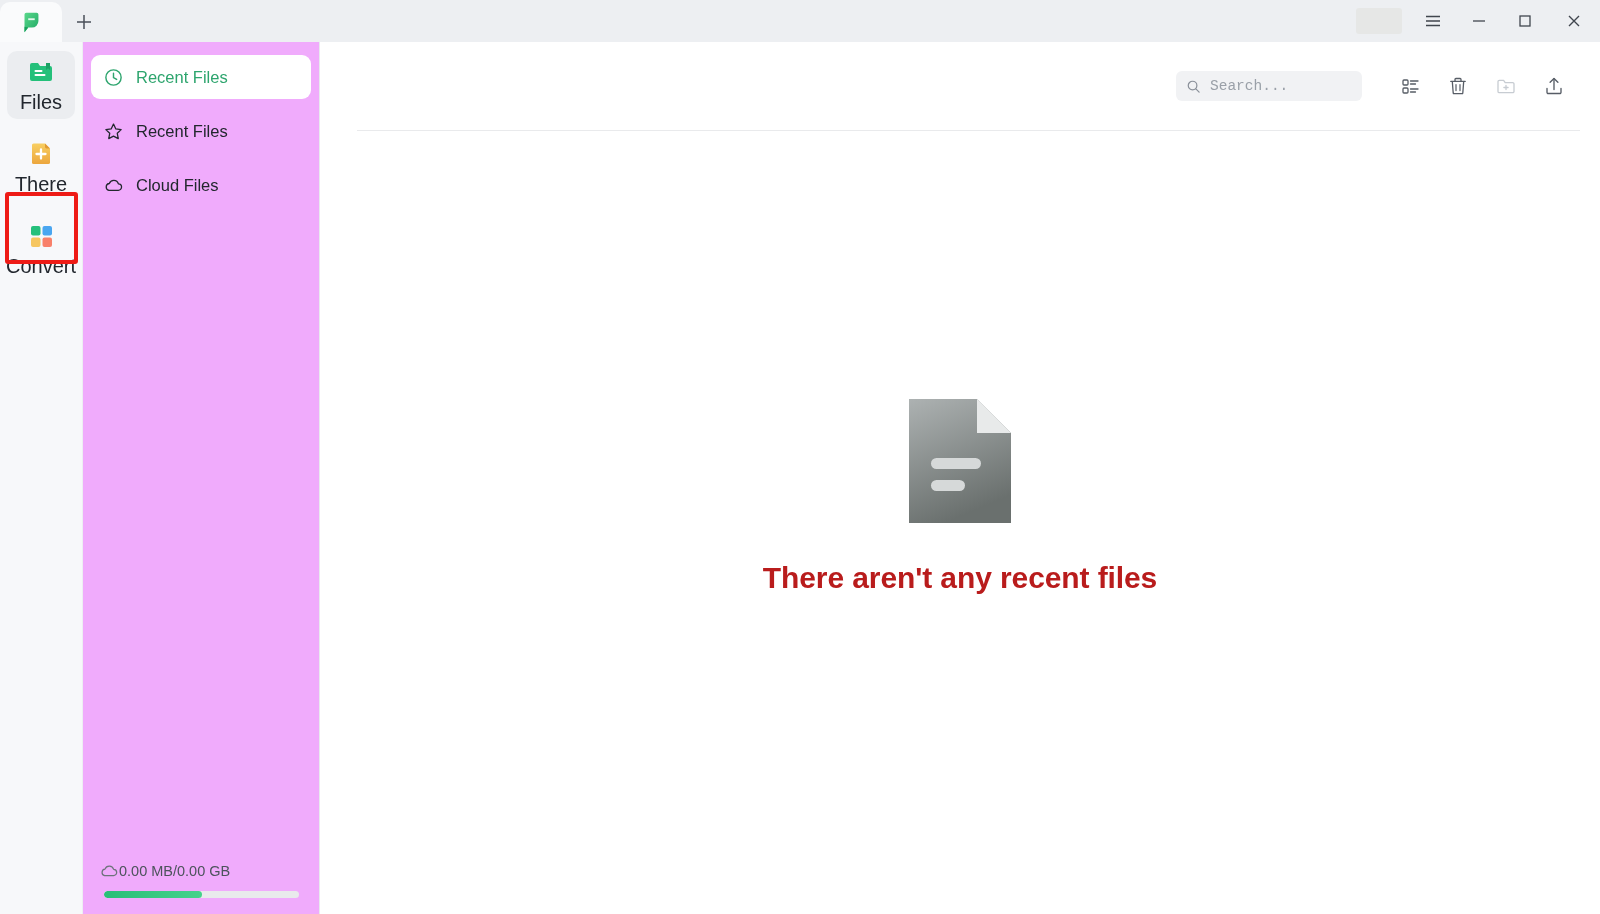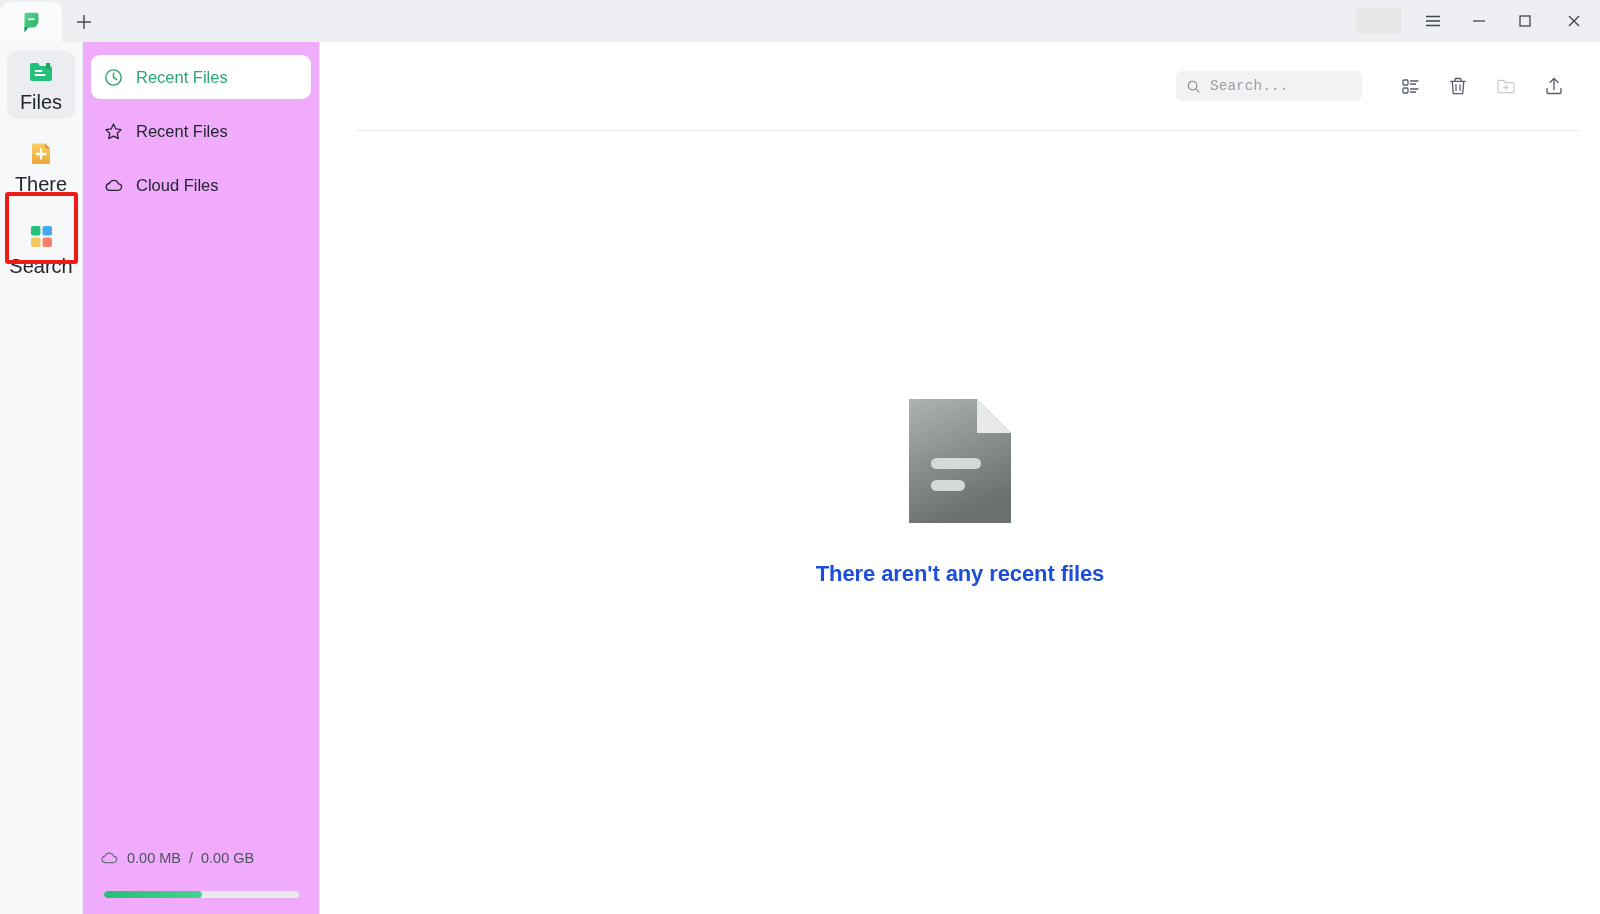--- a/index.html
+++ b/index.html
@@ -271,7 +271,7 @@
           <rect x="4" y="15.5" width="9.5" height="9.5" rx="2" fill="#F6C660"></rect>
           <rect x="15.5" y="15.5" width="9.5" height="9.5" rx="2" fill="#F8806A"></rect>
         </svg>
-        <span class="rail-label">Search</span>
+        <span class="rail-label">Convert</span>
       </div>
 
       <div class="rail-highlight"></div>

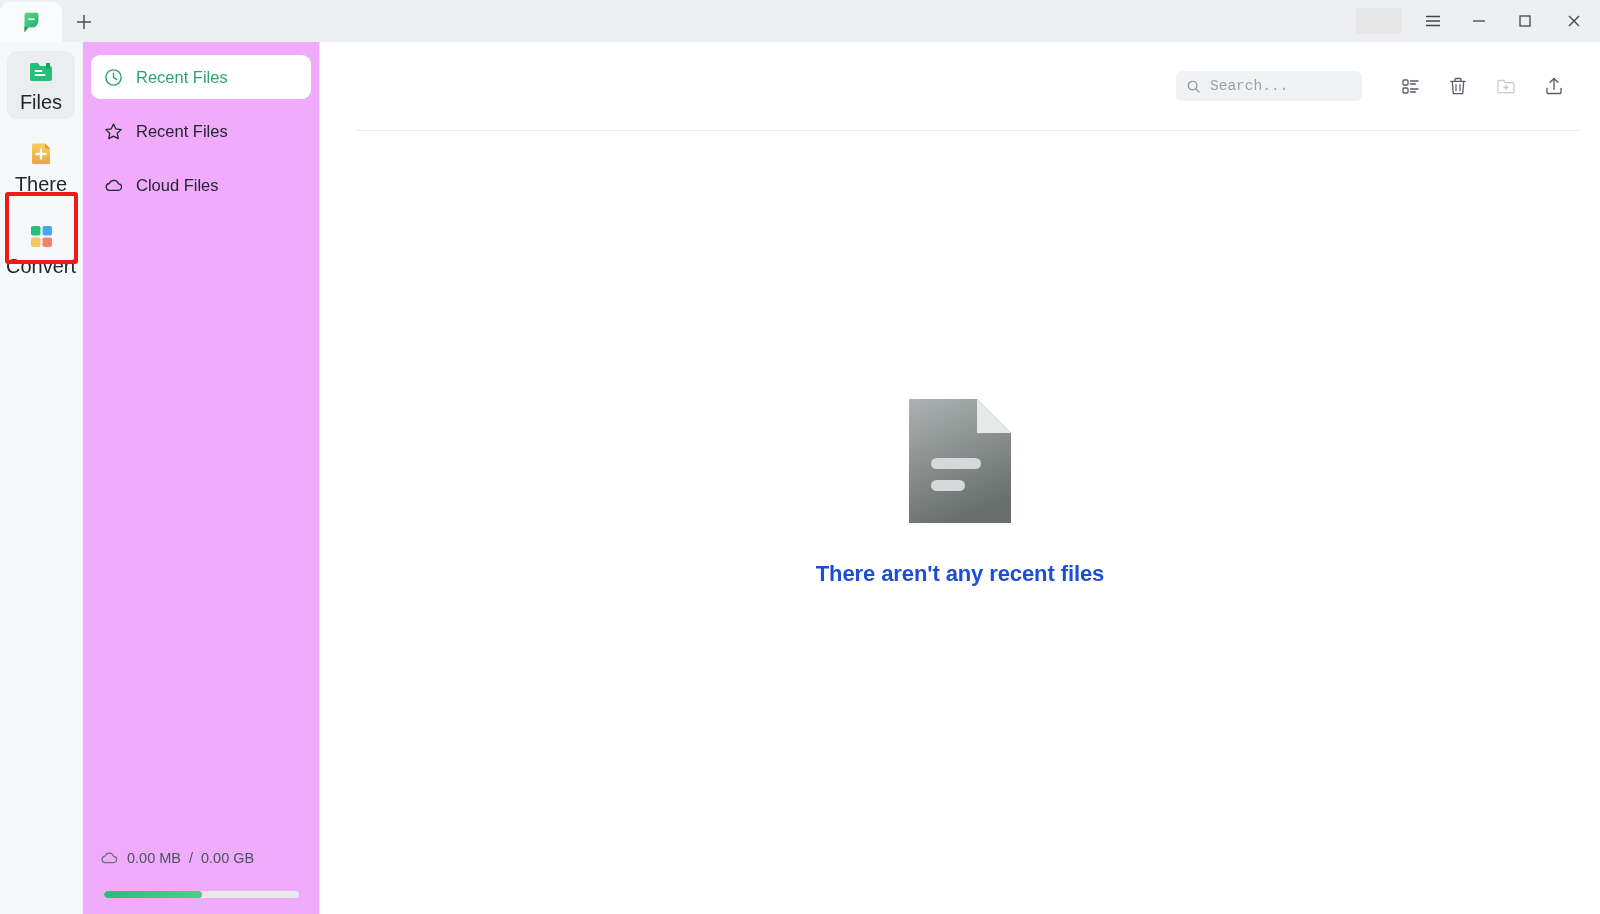--- a/index.html
+++ b/index.html
@@ -172,7 +172,7 @@
   }
   .doc-illus { width: 102px; height: 124px; display:block; margin-bottom: 38px; }
   .empty-title {
-    font-size: 22px; font-weight: bold; color:#1d4ed8;
+    font-size: 30px; font-weight: bold; color:#b91c1c;
     letter-spacing: -0.1px;
     margin-bottom: 15px;
   }

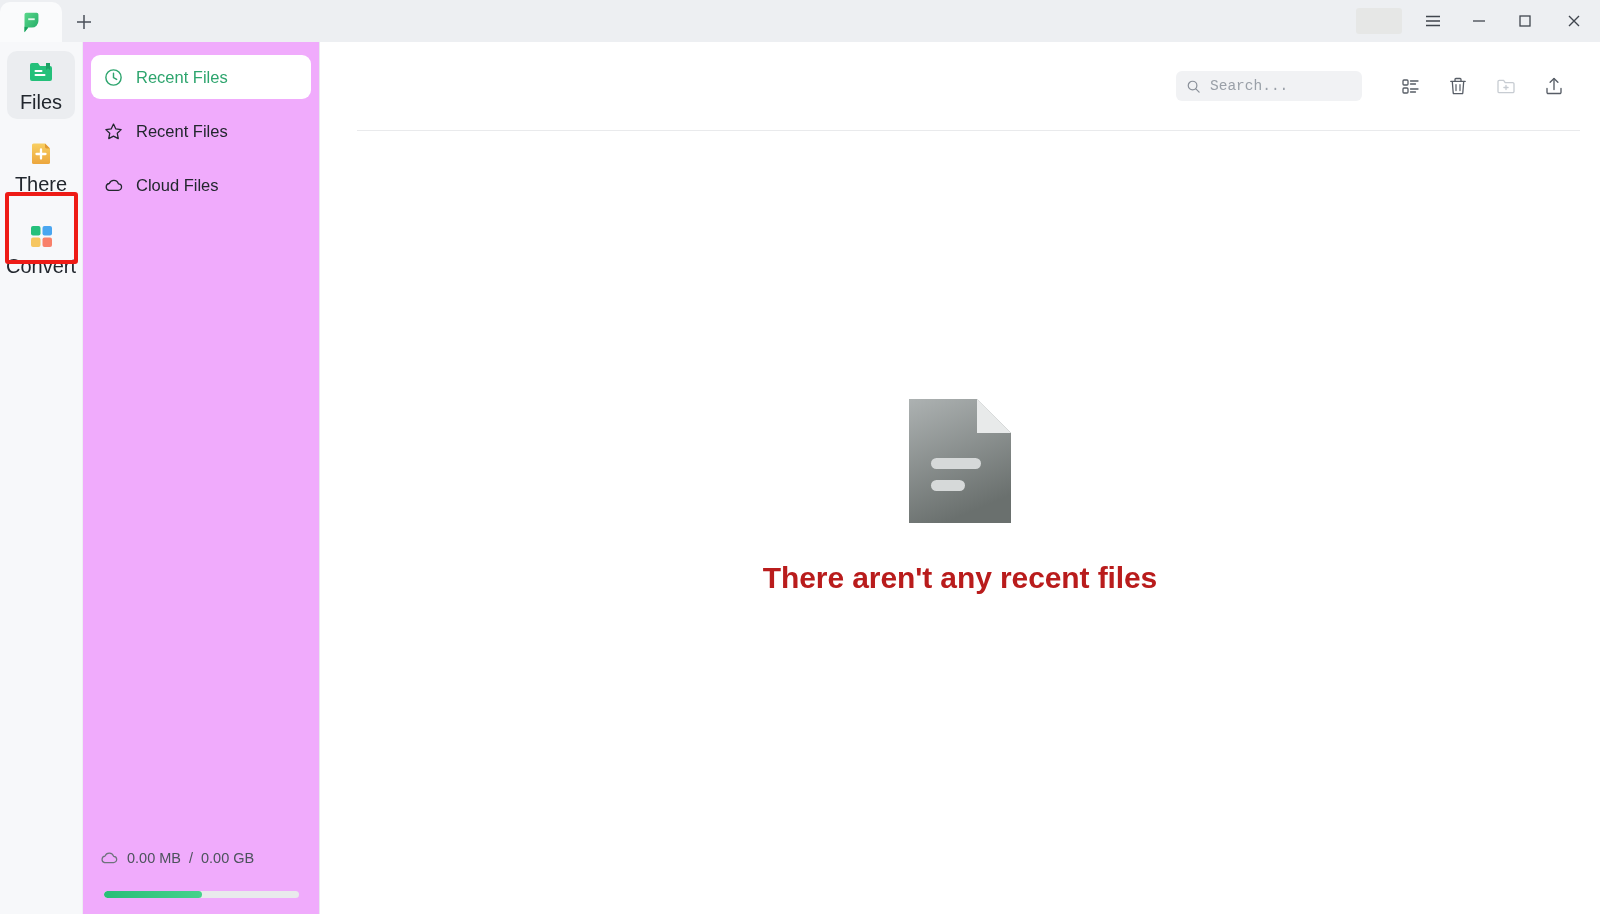--- a/index.html
+++ b/index.html
@@ -108,8 +108,8 @@
   .nav-spacer { flex:1; }
   .storage { padding: 0 0 16px 0; }
   .storage-row {
-    display:flex; align-items:center; gap:8px;
-    padding-left: 16px; margin-bottom: 23px;
+    display:flex; align-items:center; 
+    padding-left: 16px; margin-bottom: 10px;
     font-size: 14.5px; color:#4C535C;
   }
   .storage-row .cloud-ic { width:20px; height:20px; flex:0 0 20px; display:block; }

